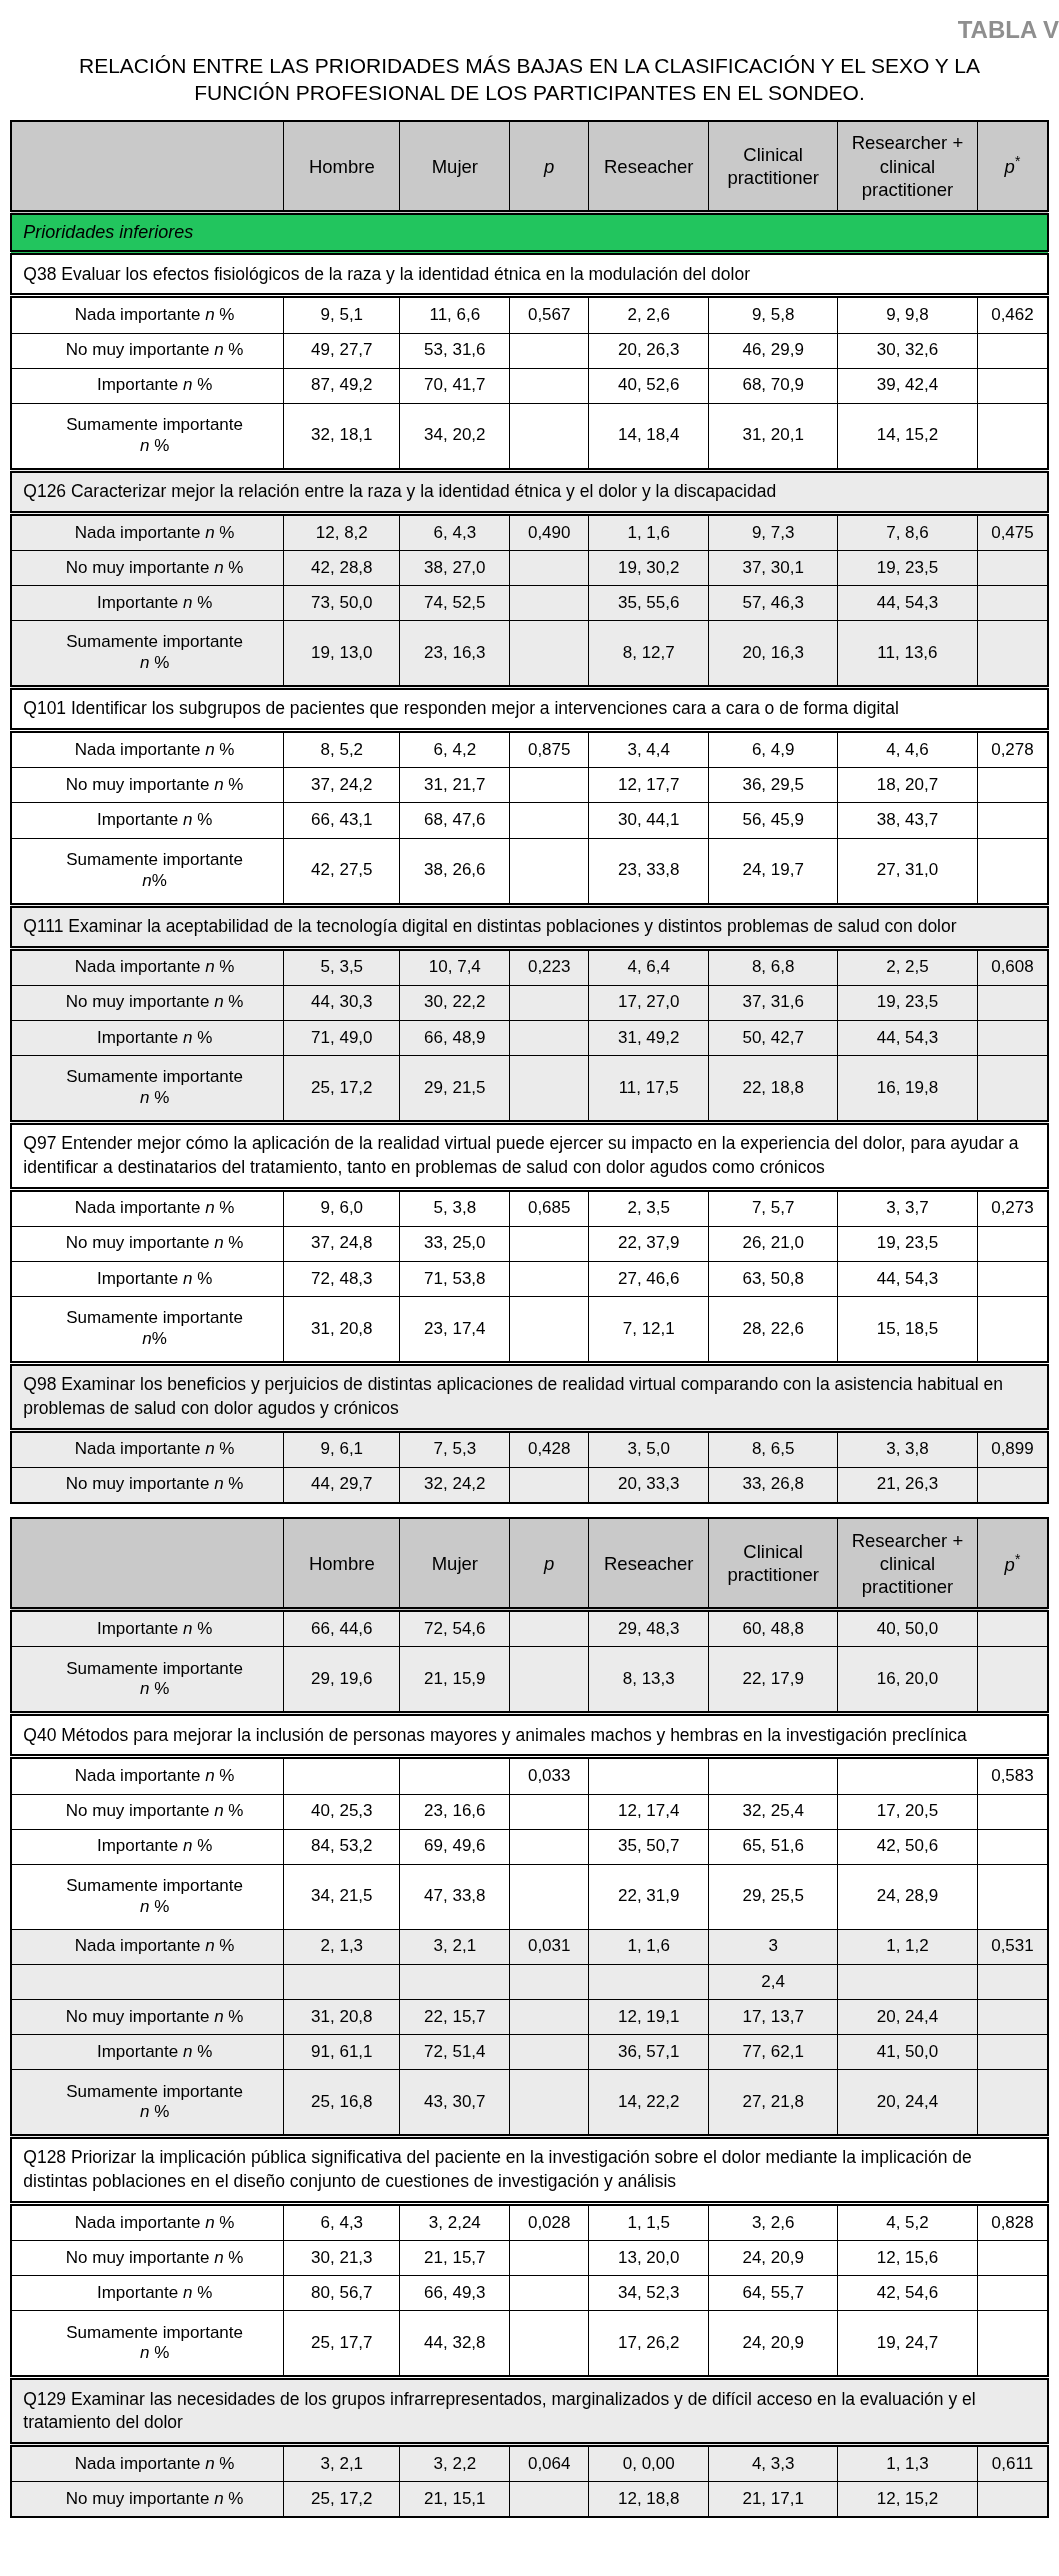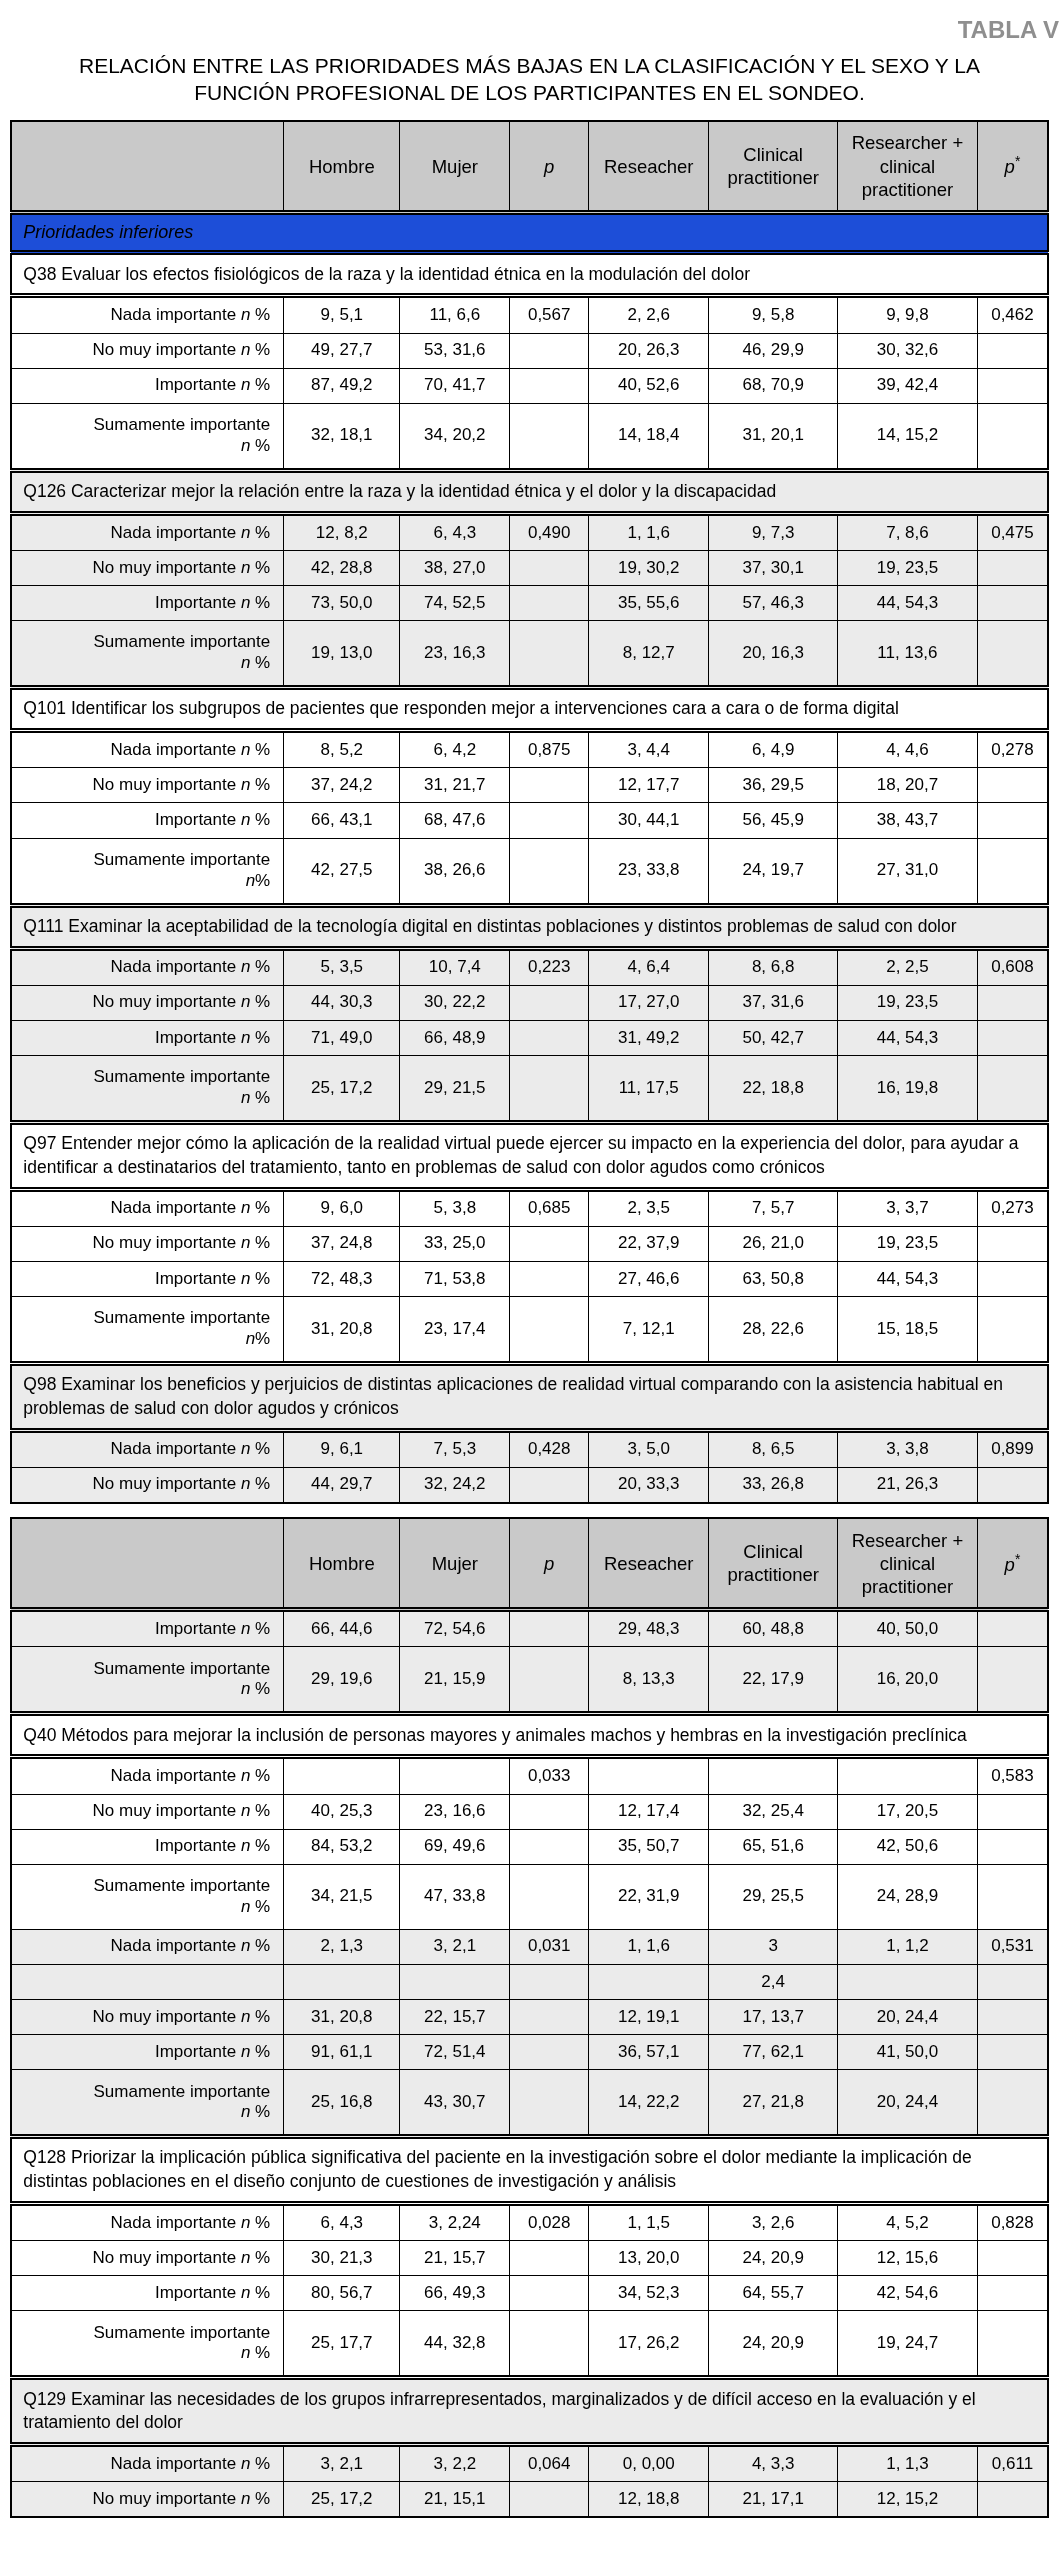--- a/index.html
+++ b/index.html
@@ -55,7 +55,7 @@
     text-align: left;
     padding: 7.2px 0 7.2px 11.3px;
     font-size: 18px;
-    background: #1d4ed8;
+    background: #22c55e;
   }
   tr.question td {
     text-align: left;

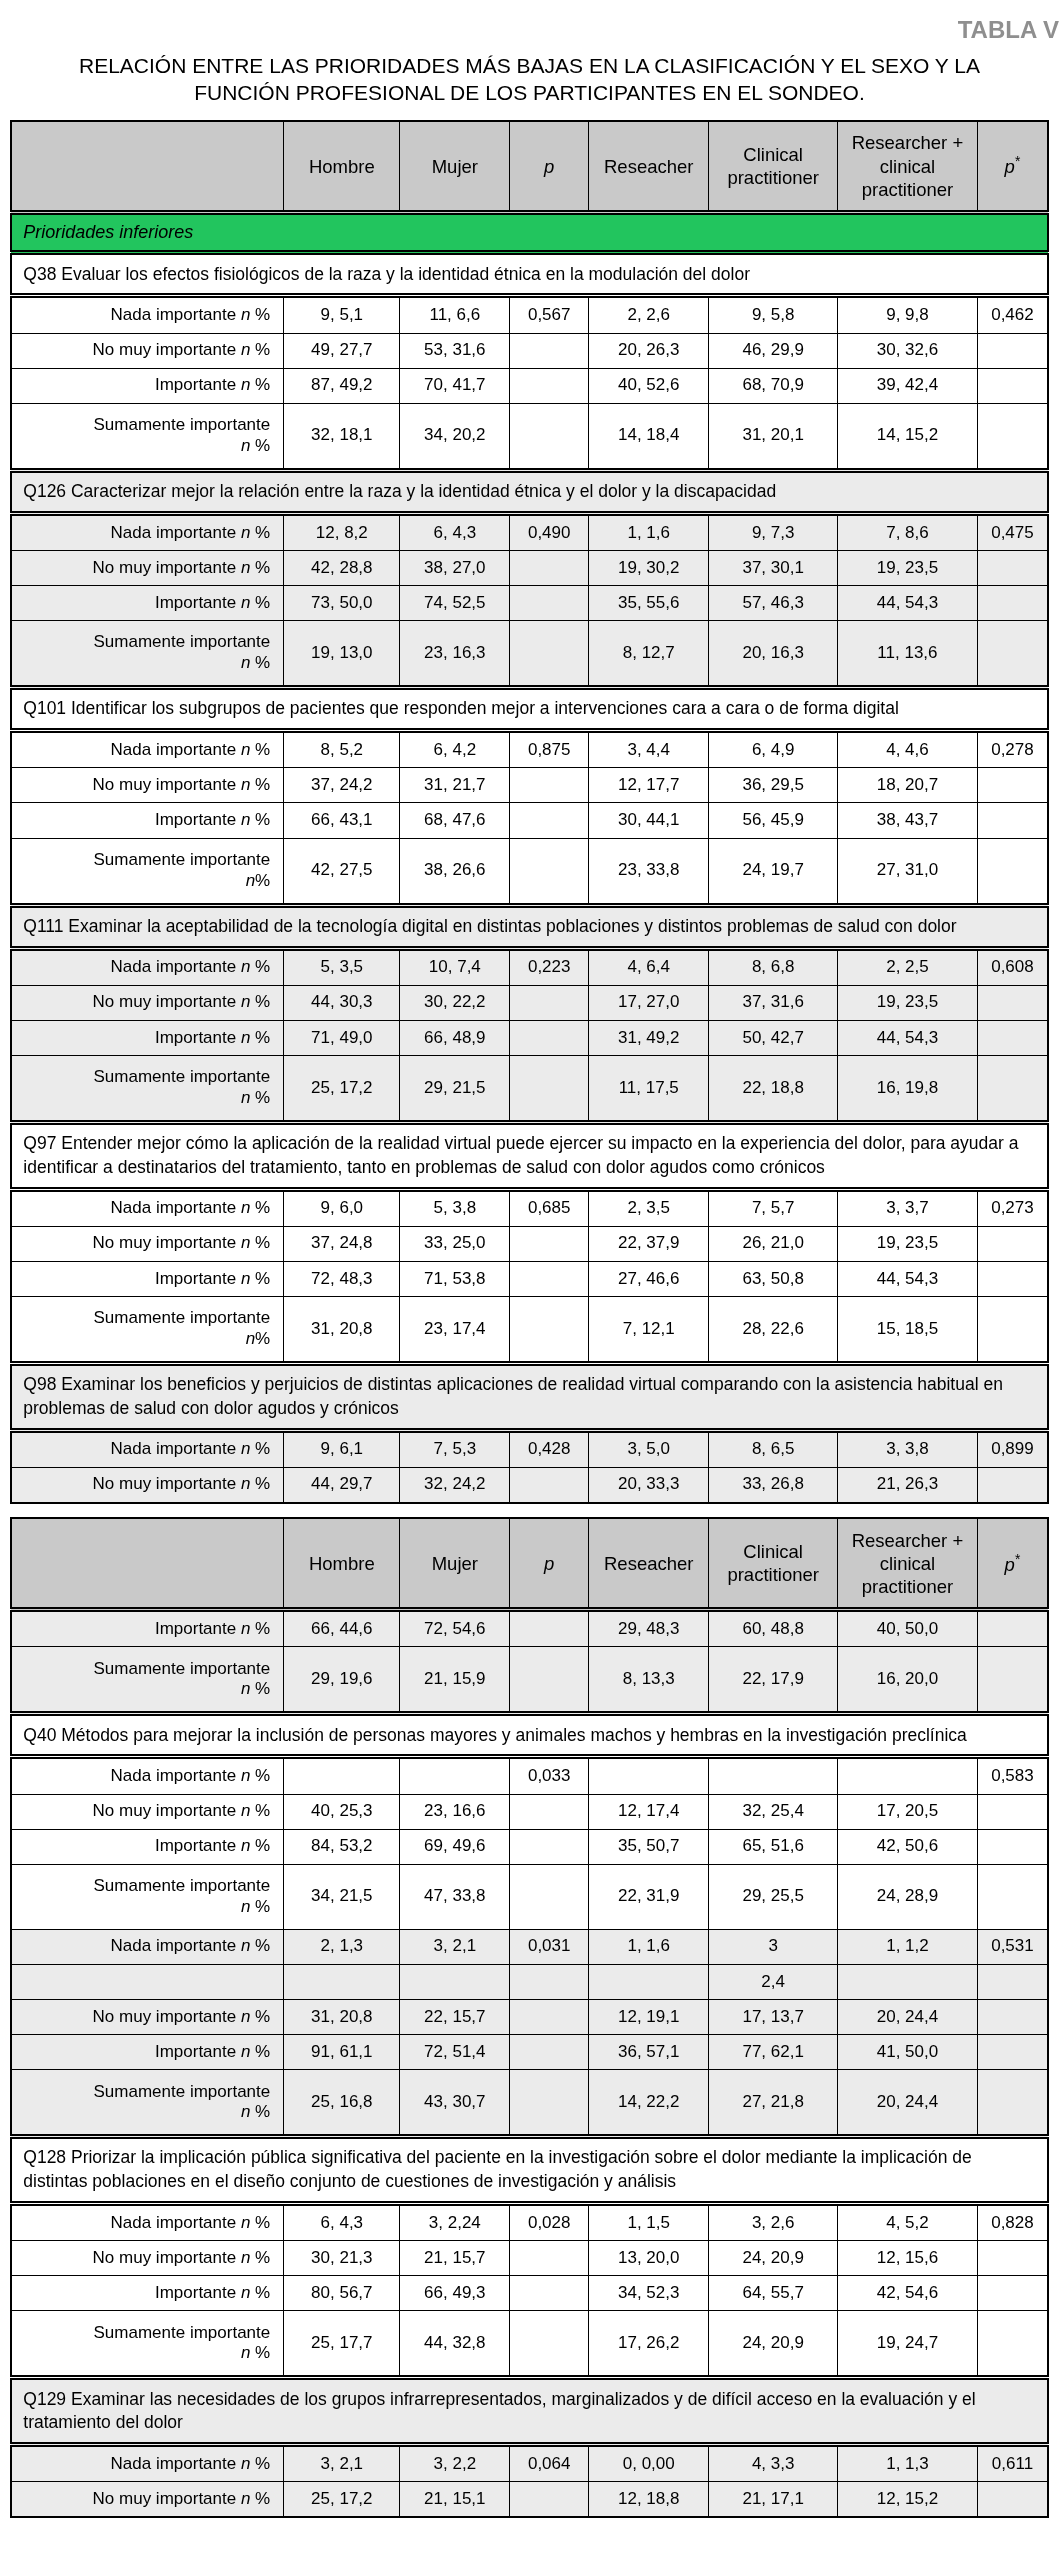--- a/index.html
+++ b/index.html
@@ -73,7 +73,7 @@
     line-height: 1.22;
   }
   tr.data td.label {
-    text-align: right;
+    text-align: center;
     padding-left: 27px;
     padding-right: 13px;
   }

